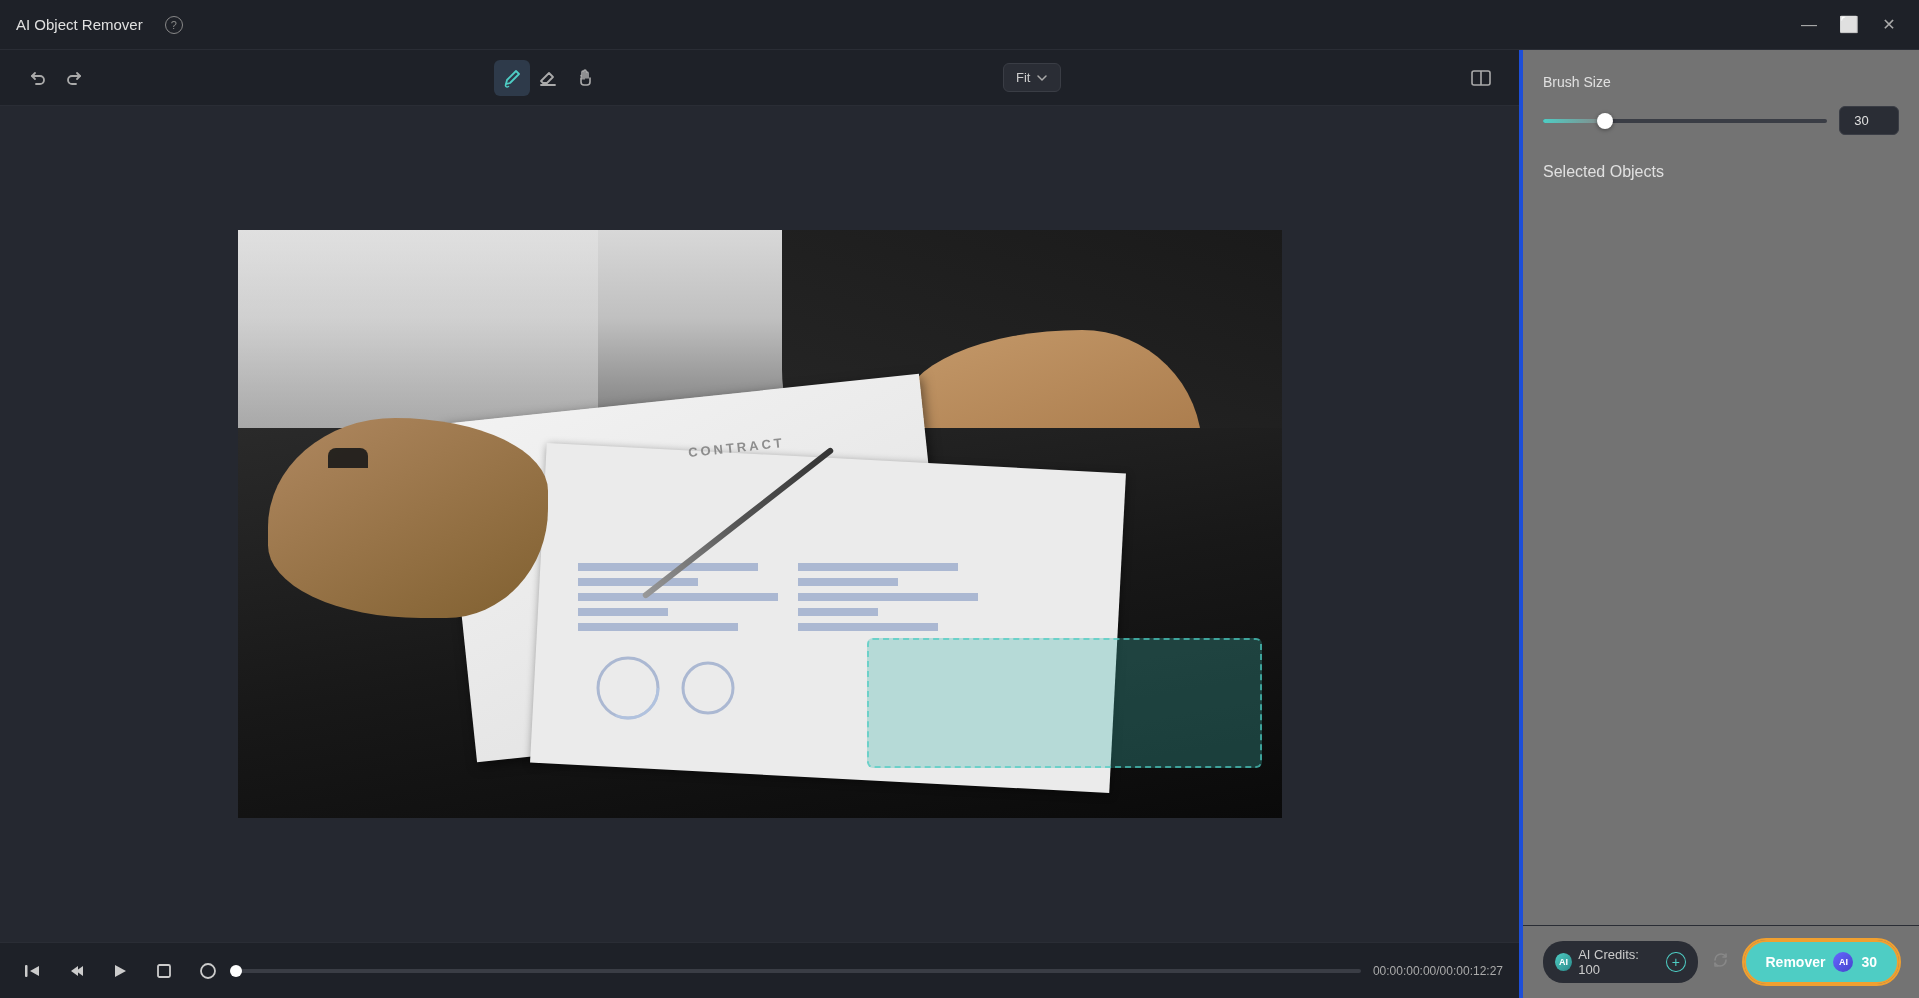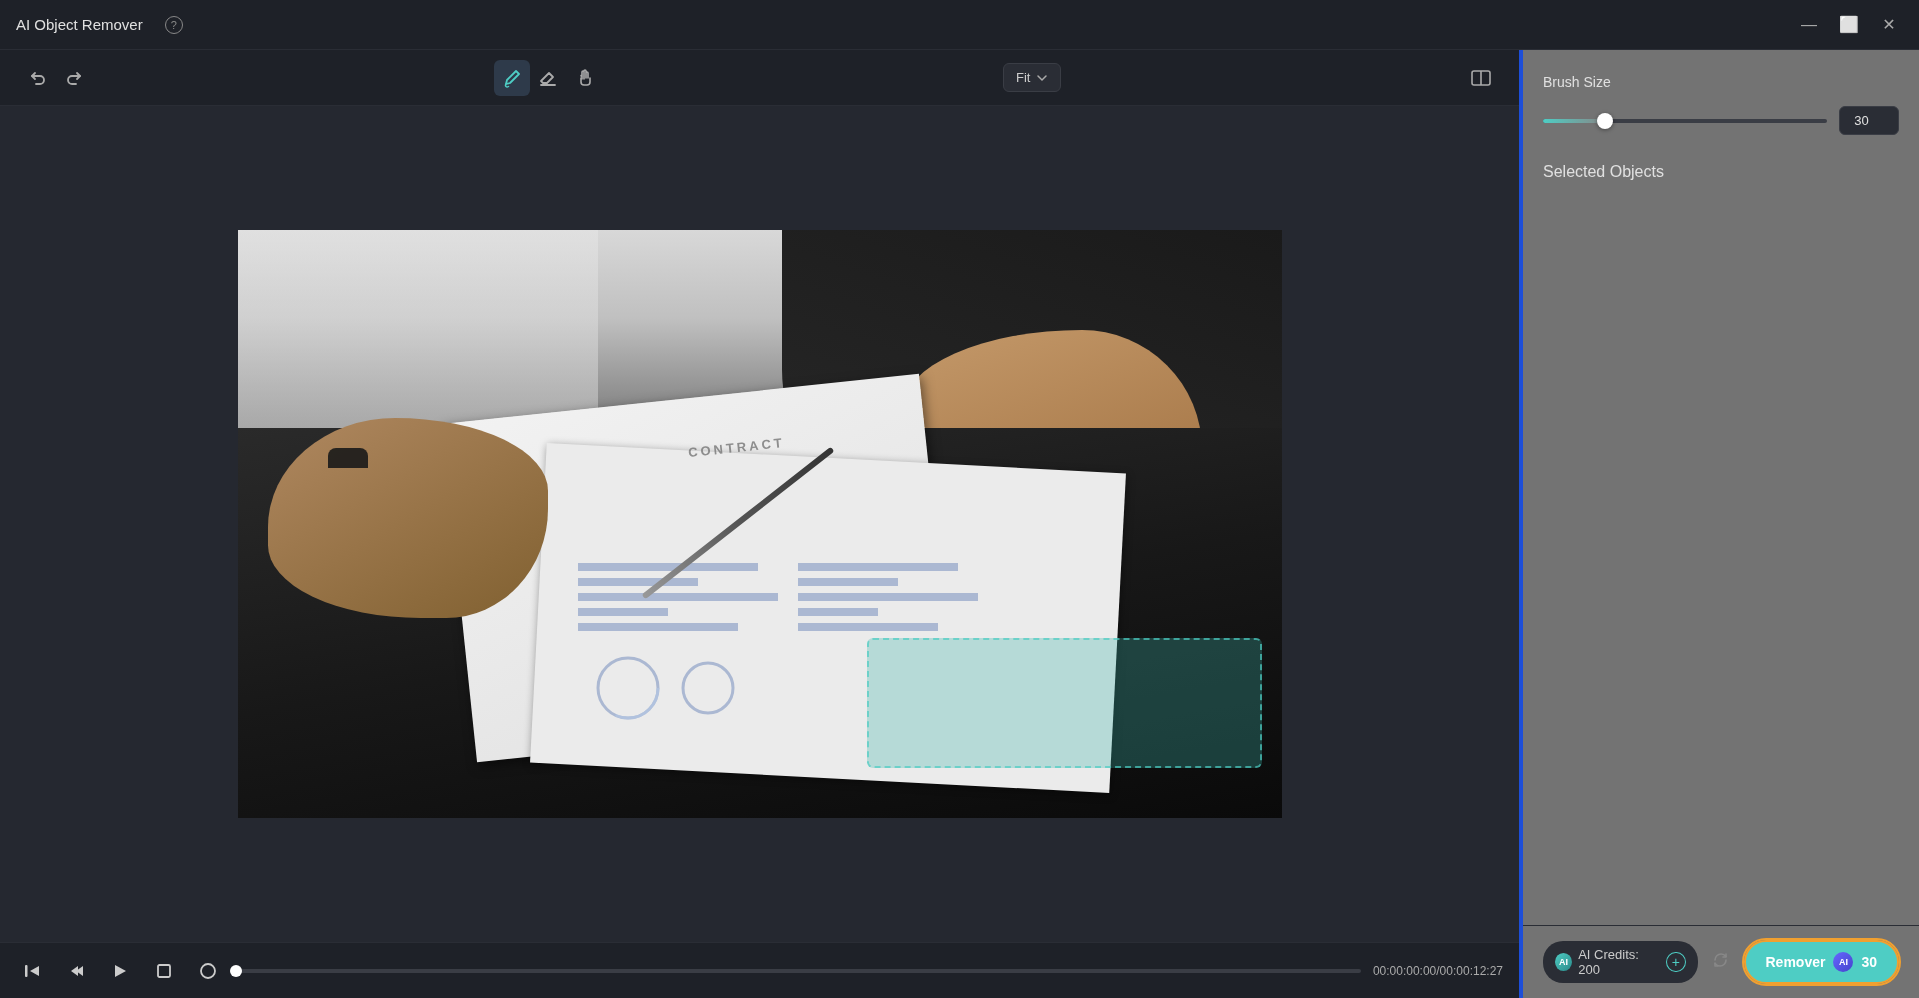--- a/index.html
+++ b/index.html
@@ -582,7 +582,7 @@
     <div class="right-panel-footer">
       <div class="ai-credits-badge">
         <div class="ai-icon-small">AI</div>
-        <span>AI Credits: 200</span>
+        <span>AI Credits: 100</span>
         <div class="credits-add">+</div>
       </div>
       <div class="refresh-btn">

